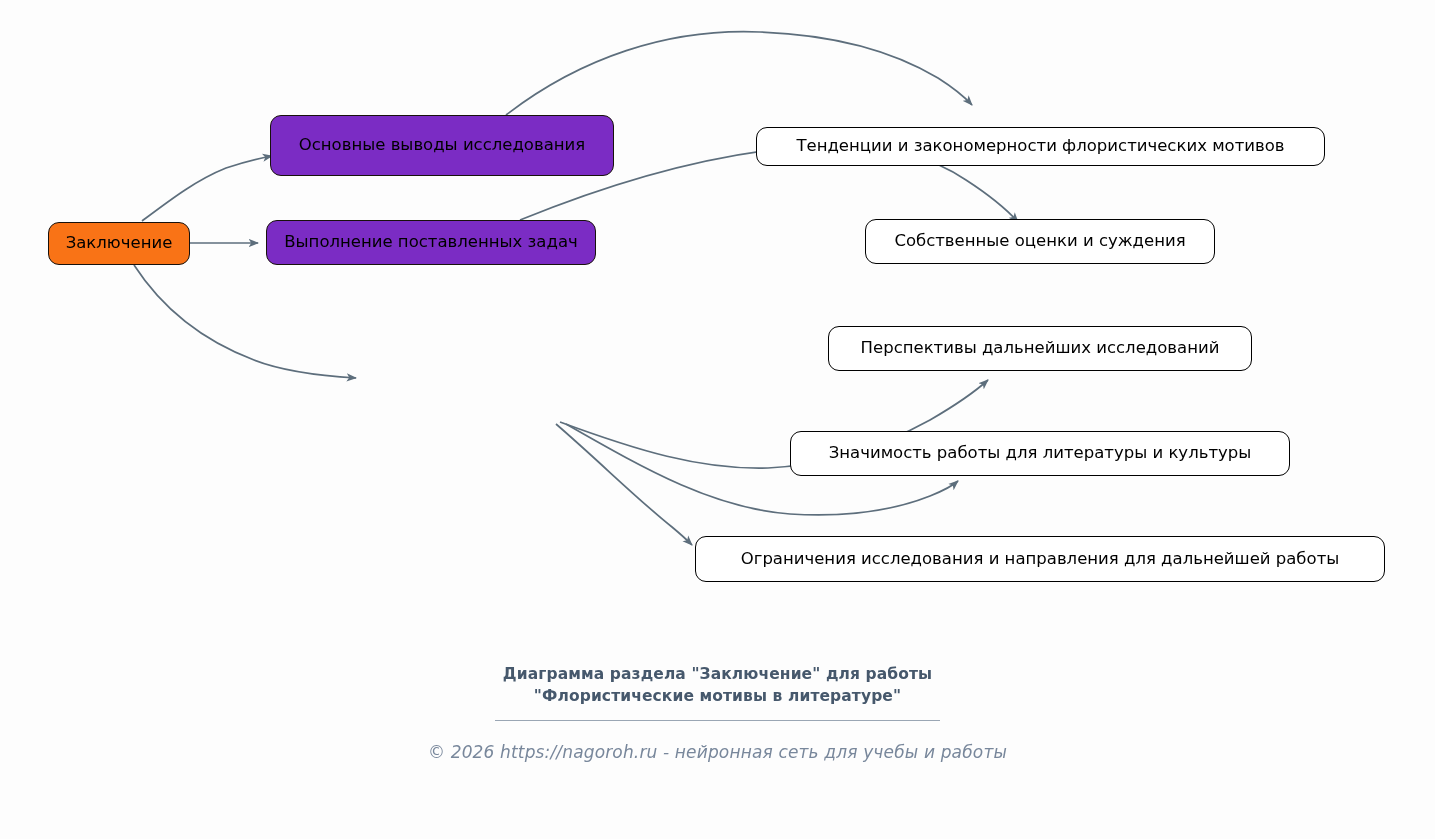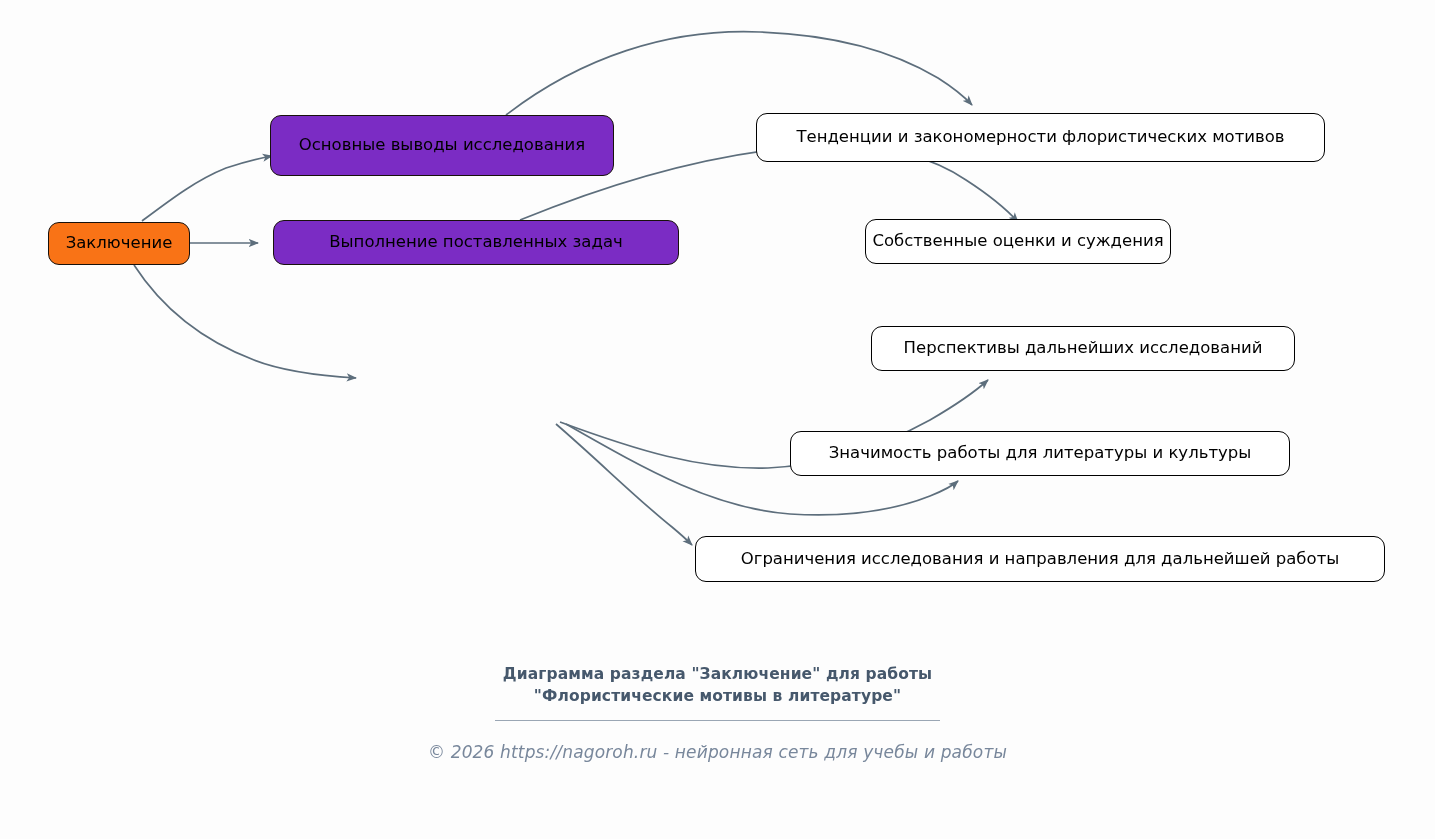--- a/index.html
+++ b/index.html
@@ -131,7 +131,7 @@
   </div>
 
 
-  <div class="node leaf" style="left:756px; top:113px; width:569px; height:49px;">
+  <div class="node leaf" style="left:756px; top:127px; width:569px; height:39px;">
     <span class="node-label">Тенденции и закономерности флористических мотивов</span>
   </div>
 

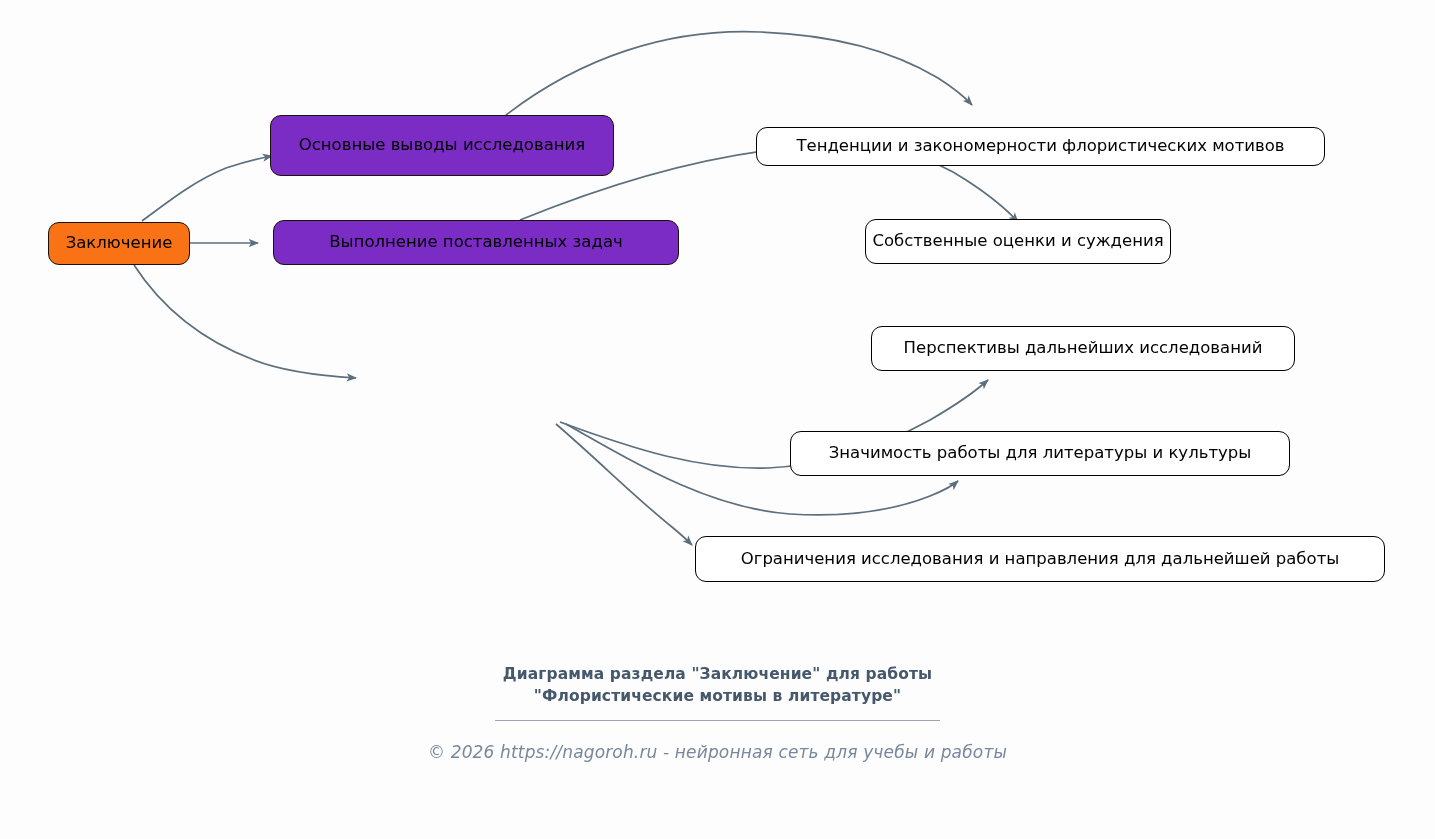--- a/index.html
+++ b/index.html
@@ -126,7 +126,7 @@
     <span class="node-label">Основные выводы исследования</span>
   </div>
 
-  <div class="node branch" style="left:266px; top:220px; width:406px; height:45px;margin-left:7px;">
+  <div class="node branch" style="left:266px; top:220px; width:330px; height:45px;">
     <span class="node-label">Выполнение поставленных задач</span>
   </div>
 

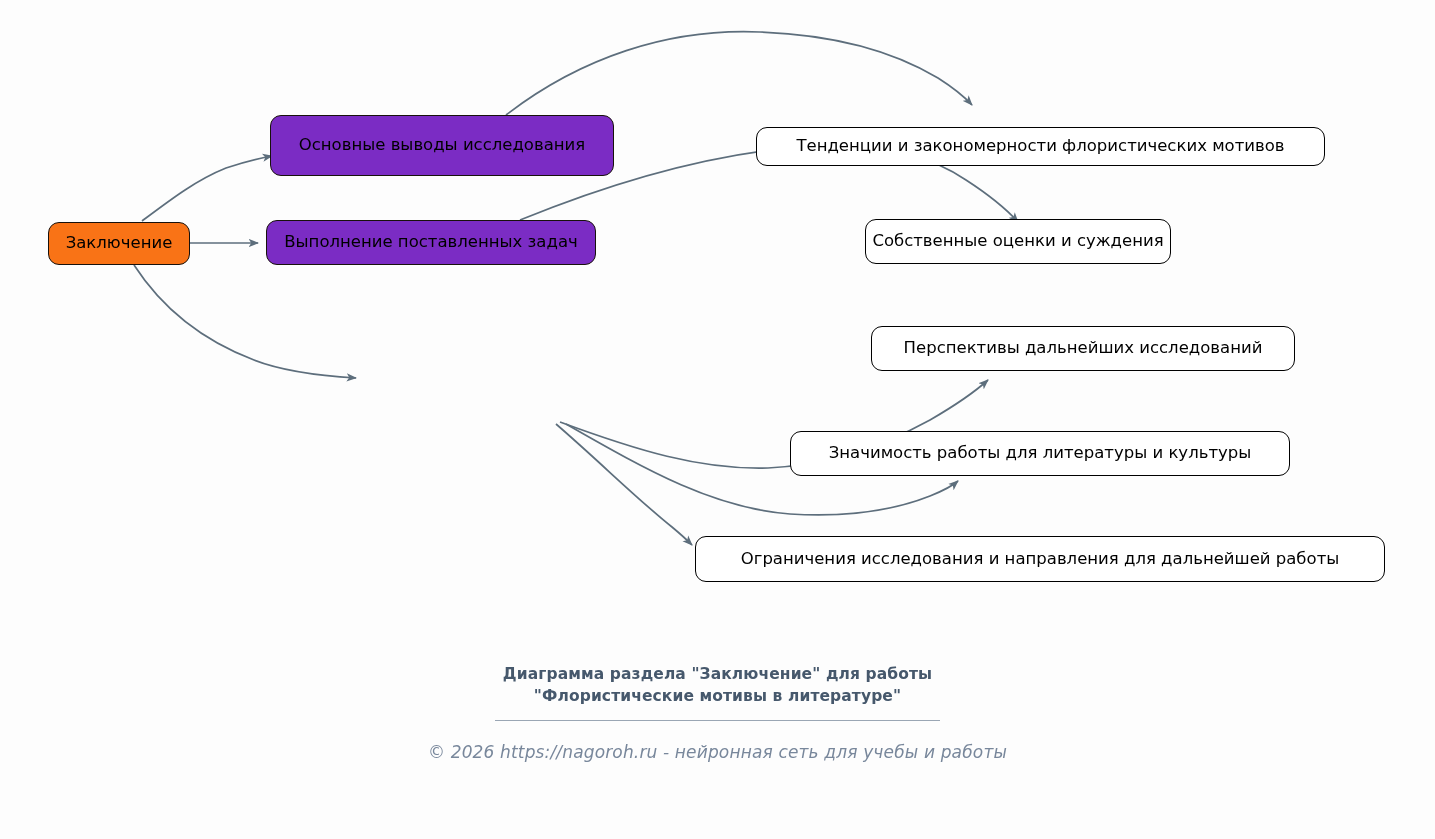--- a/index.html
+++ b/index.html
@@ -135,7 +135,7 @@
     <span class="node-label">Тенденции и закономерности флористических мотивов</span>
   </div>
 
-  <div class="node leaf" style="left:865px; top:219px; width:306px; height:45px;">
+  <div class="node leaf" style="left:865px; top:219px; width:350px; height:45px;">
     <span class="node-label">Собственные оценки и суждения</span>
   </div>
 

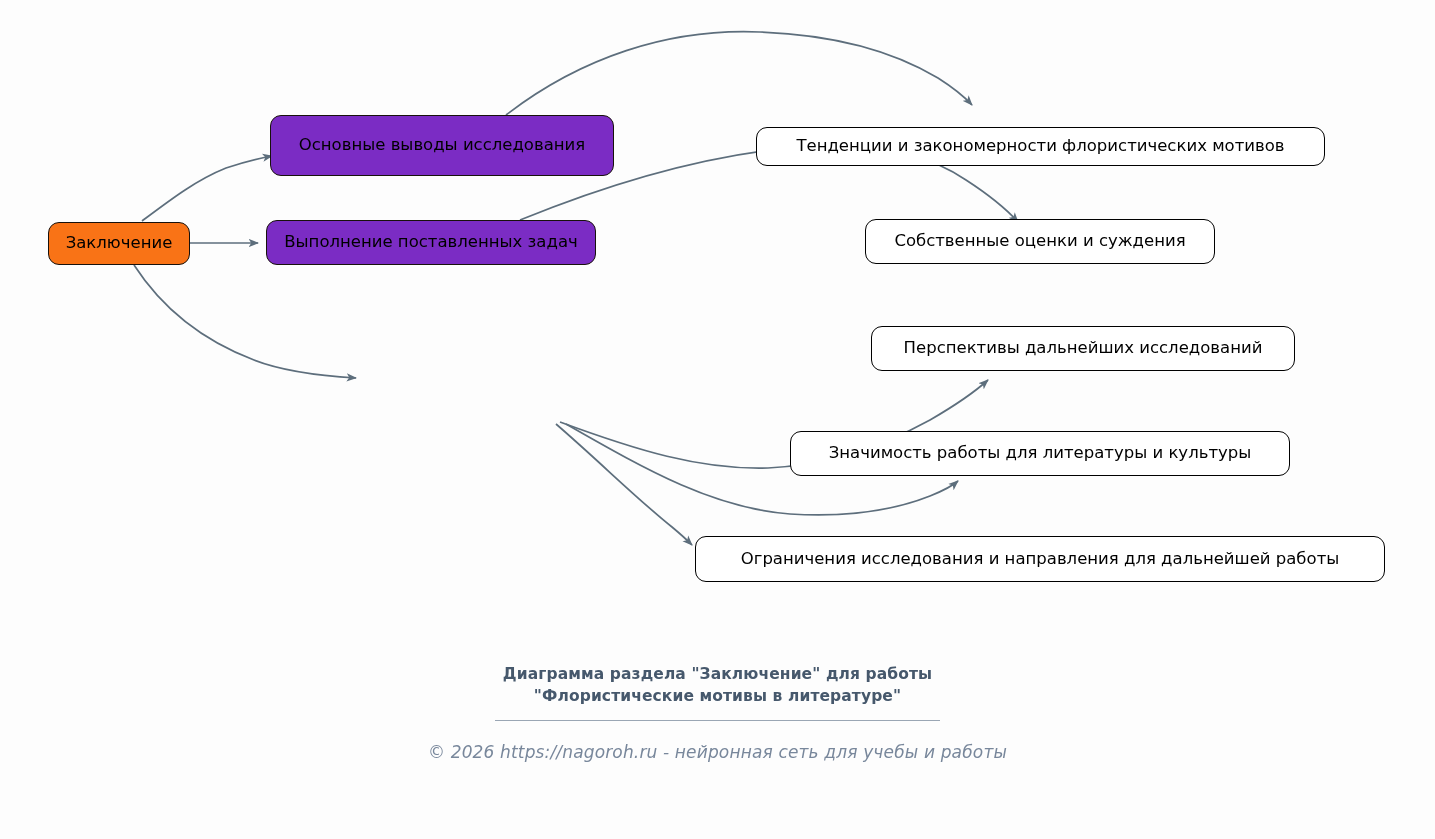--- a/index.html
+++ b/index.html
@@ -139,7 +139,7 @@
     <span class="node-label">Собственные оценки и суждения</span>
   </div>
 
-  <div class="node leaf" style="left:871px; top:326px; width:424px; height:45px;">
+  <div class="node leaf" style="left:828px; top:326px; width:424px; height:45px;">
     <span class="node-label">Перспективы дальнейших исследований</span>
   </div>
 

